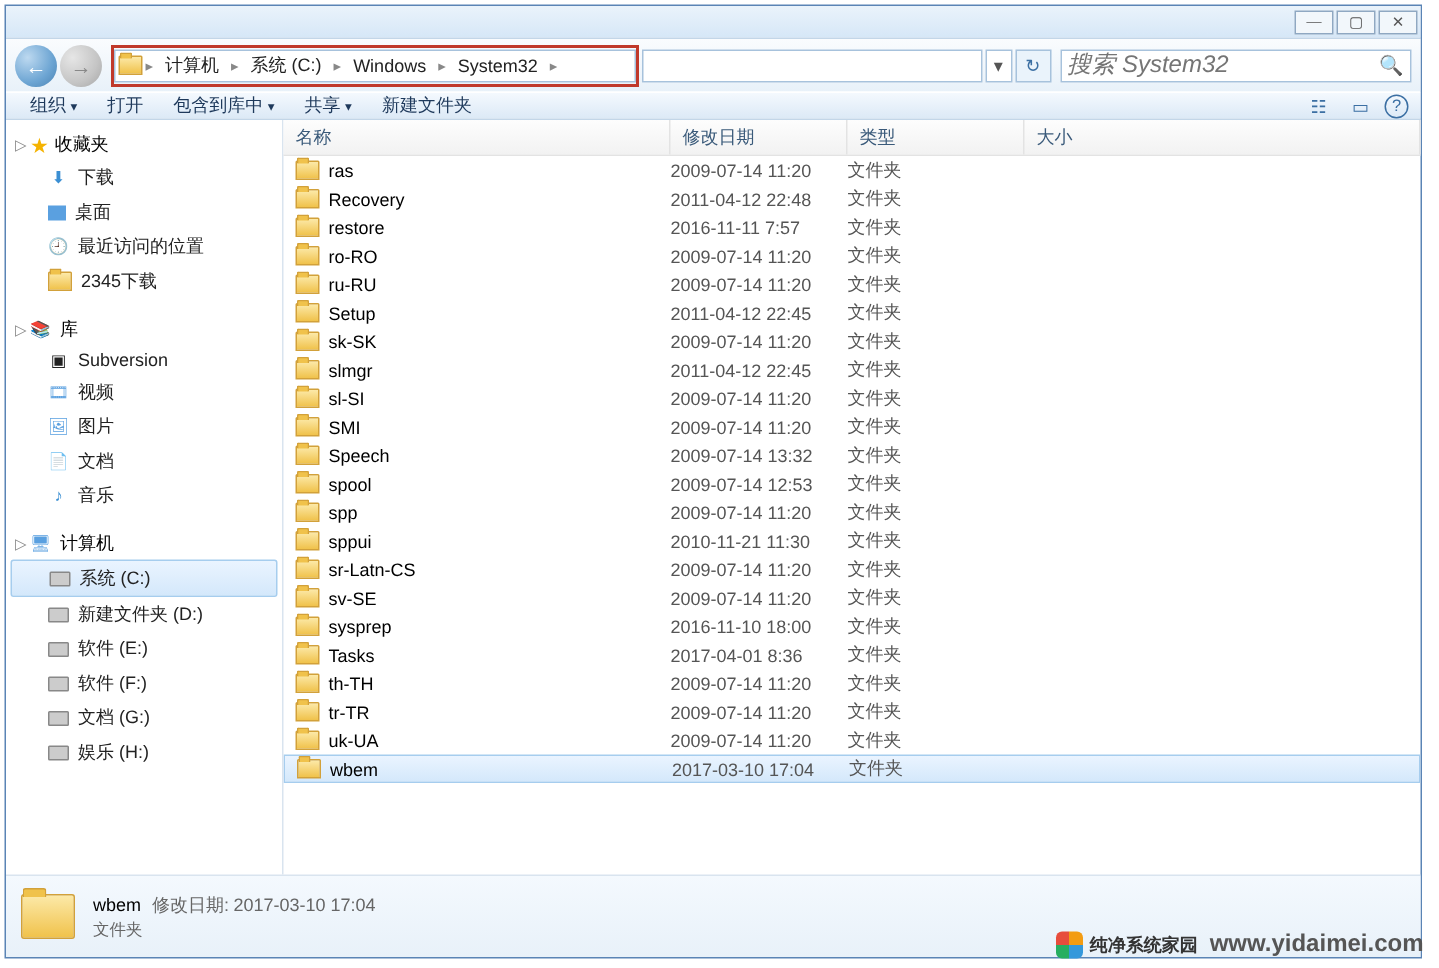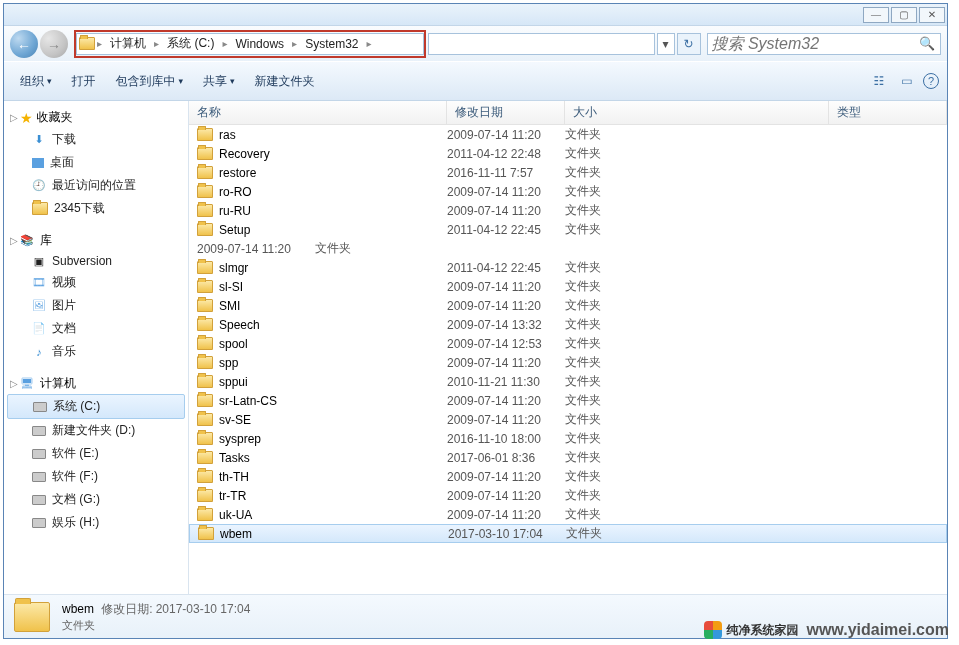--- a/index.html
+++ b/index.html
@@ -22,7 +22,7 @@
 .searchbar{flex:1;height:22px;border:1px solid #a7c2dc;background:#fff;margin-left:6px;display:flex;align-items:center;padding:0 4px;}
 .searchbar input{border:none;flex:1;outline:none;color:#888;font-style:italic;font-size:16px;}
 .sicon{color:#3b6fa3;font-size:13px;}
-.toolbar{height:40px;background:linear-gradient(#f4f9fe,#dce9f6);border-top:1px solid #fff;border-bottom:1px solid #c3d6e8;display:flex;align-items:center;padding:0 6px;justify-content:space-between;}
+.toolbar{height:19px;background:linear-gradient(#f4f9fe,#dce9f6);border-top:1px solid #fff;border-bottom:1px solid #c3d6e8;display:flex;align-items:center;padding:0 6px;justify-content:space-between;}
 .tleft{display:flex;align-items:center;}
 .titem{padding:0 10px;height:30px;display:flex;align-items:center;color:#1e395b;cursor:pointer;}
 .tdd{font-size:9px;margin-left:3px;color:#1e395b;}

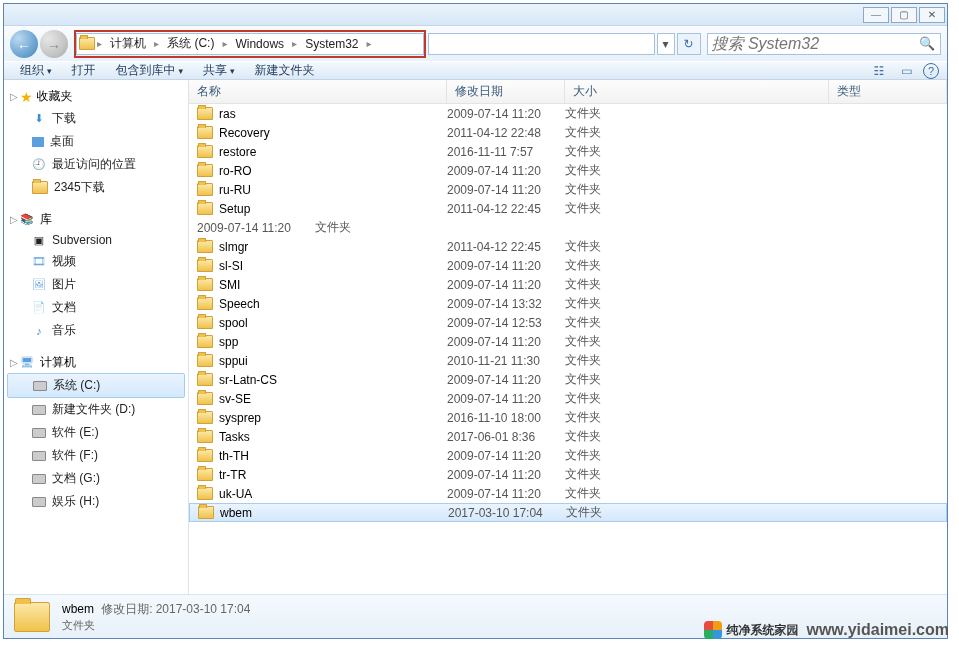--- a/index.html
+++ b/index.html
@@ -206,8 +206,8 @@
       <div class="cols">
         <div class="ch c1">名称</div>
         <div class="ch c2">修改日期</div>
+        <div class="ch c3">类型</div>
         <div class="ch c4">大小</div>
-        <div class="ch c3">类型</div>
       </div>
       <div class="rows" id="rows">
           <div class="row">

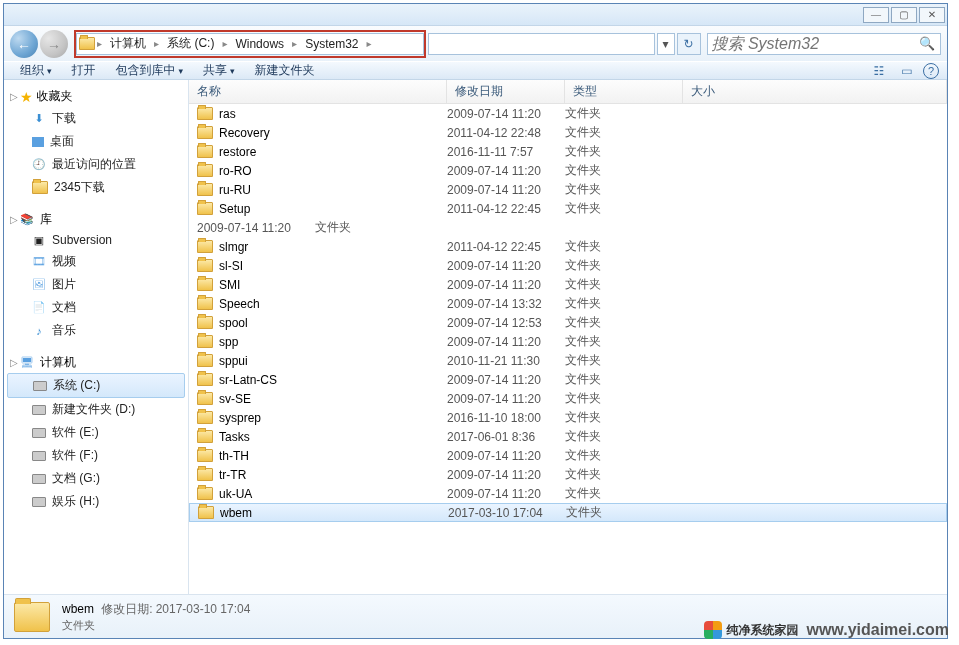--- a/index.html
+++ b/index.html
@@ -259,6 +259,10 @@
             <div class="rc rc3">文件夹</div>
           </div>
           <div class="row">
+            <div class="rc rc1">
+              <span class="folder-icon-sm" style="margin-right:6px;"></span>
+              <span>sk-SK</span>
+            </div>
             <div class="rc rc2">2009-07-14 11:20</div>
             <div class="rc rc3">文件夹</div>
           </div>

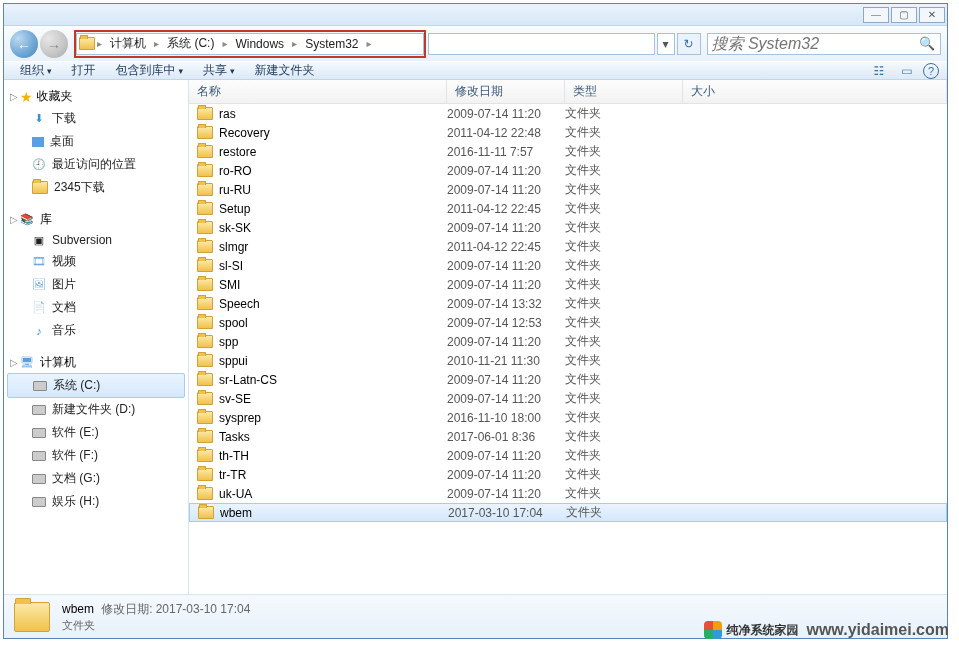--- a/index.html
+++ b/index.html
@@ -351,7 +351,7 @@
               <span class="folder-icon-sm" style="margin-right:6px;"></span>
               <span>Tasks</span>
             </div>
-            <div class="rc rc2">2017-06-01 8:36</div>
+            <div class="rc rc2">2017-04-01 8:36</div>
             <div class="rc rc3">文件夹</div>
           </div>
           <div class="row">

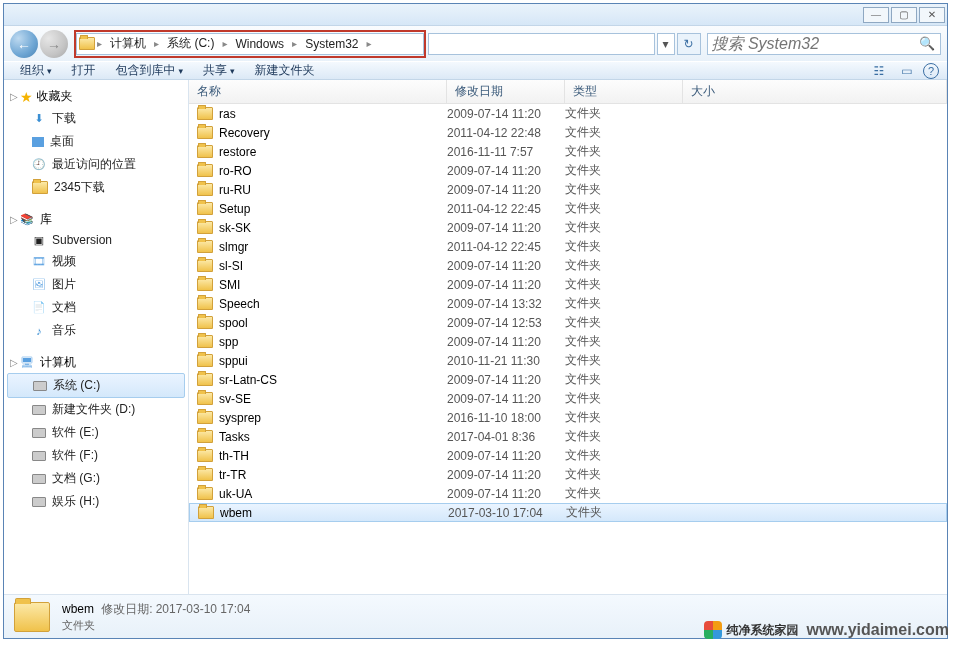--- a/index.html
+++ b/index.html
@@ -46,7 +46,7 @@
 .row.sel{background:linear-gradient(#eaf4ff,#d4e8fb);border:1px solid #a6cdee;}
 .rc{display:flex;align-items:center;}
 .rc1{width:250px;}.rc2{width:118px;color:#555;}.rc3{width:118px;color:#555;}
-.details{height:44px;border-top:1px solid #d9e4ef;background:linear-gradient(#f4f9fe,#e8f1f9);display:flex;align-items:center;padding:4px 10px;}
+.details{height:55px;border-top:1px solid #d9e4ef;background:linear-gradient(#f4f9fe,#e8f1f9);display:flex;align-items:center;padding:4px 10px;}
 .bigfolder{width:36px;height:30px;background:linear-gradient(#fce9a8,#f0c24b);border:1px solid #d2a13a;border-radius:2px;position:relative;margin-right:12px;}
 .bigfolder::before{content:"";position:absolute;top:-5px;left:0;width:14px;height:5px;background:#f0c24b;border:1px solid #d2a13a;border-bottom:none;border-radius:2px 2px 0 0;}
 .dinfo{display:flex;flex-direction:column;}

